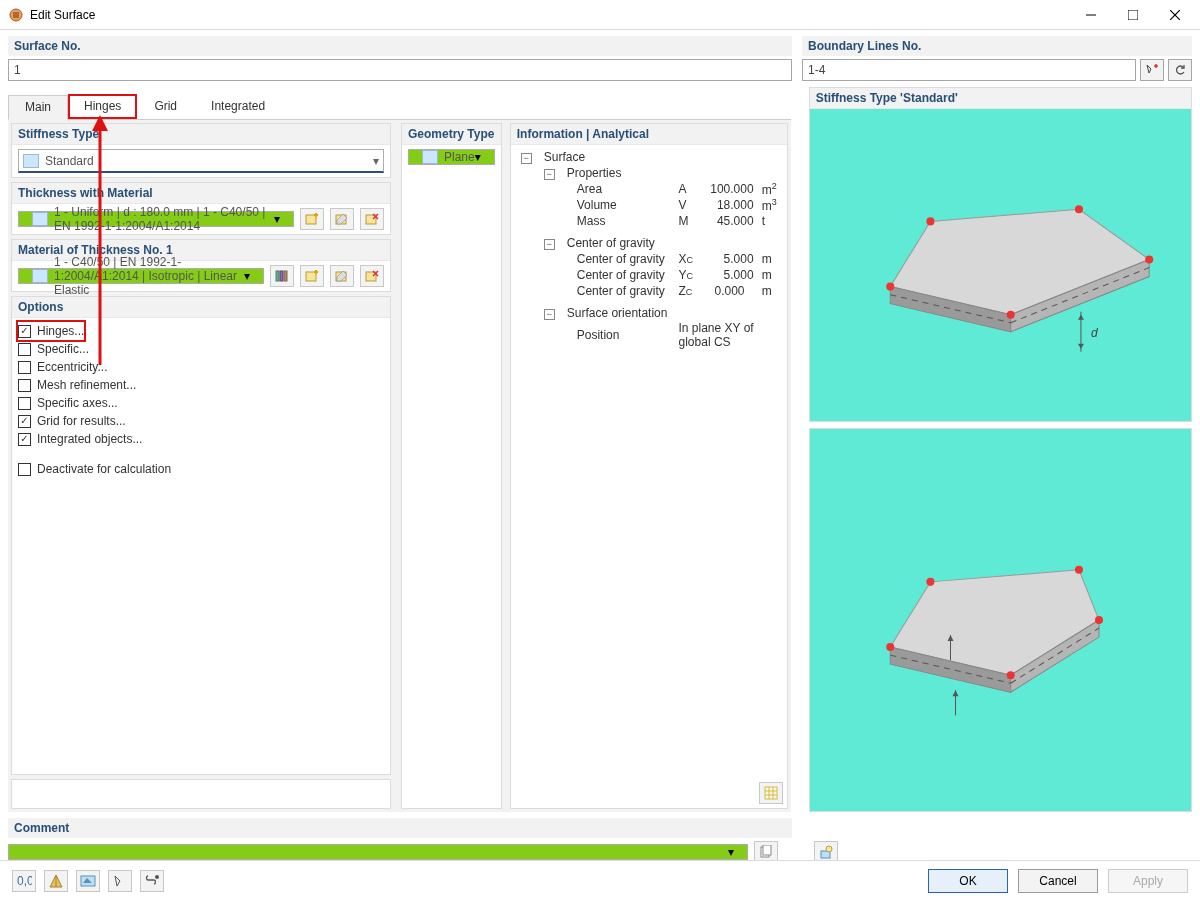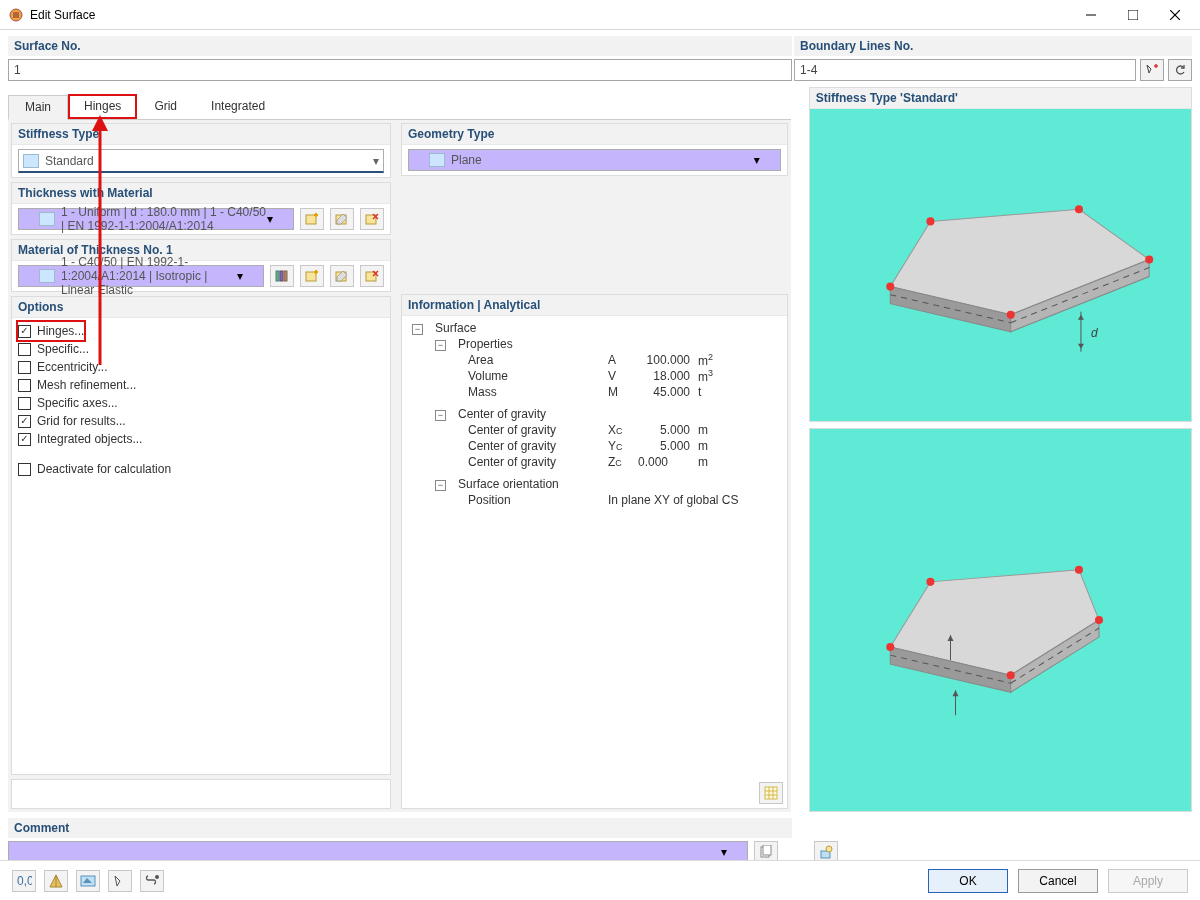--- a/index.html
+++ b/index.html
@@ -17,7 +17,7 @@
 
 .label-hd { color: #274f77; font-weight: 600; background: #f2f2f2; padding: 3px 6px; }
 
-.toprow { display: flex; gap: 2px; margin-bottom: 6px; }
+.toprow { display: flex; gap: 10px; margin-bottom: 6px; }
 .surfacebox { flex: 1; display: flex; flex-direction: column; }
 .boundarybox { flex: 1; display: flex; flex-direction: column; }
 .input-row { display: flex; gap: 4px; align-items: center; }

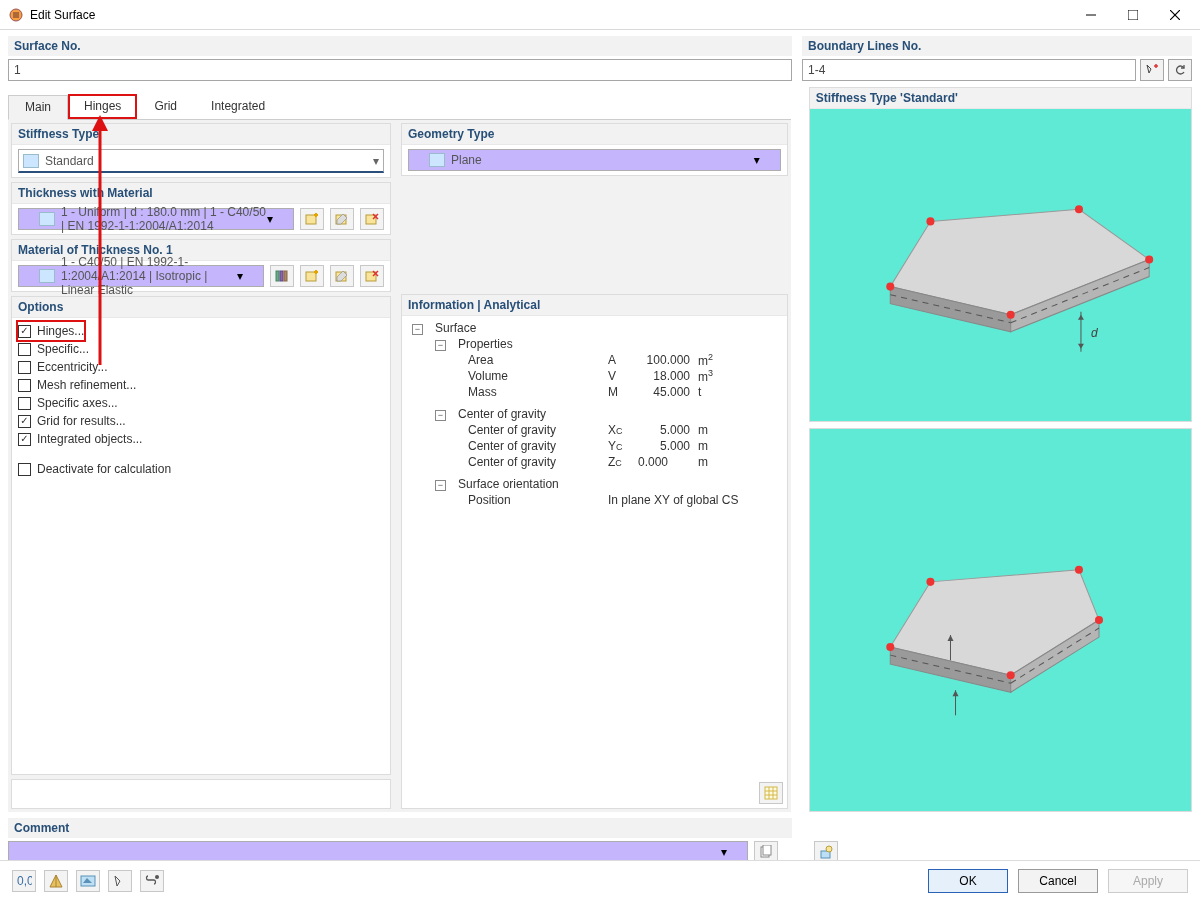--- a/index.html
+++ b/index.html
@@ -31,7 +31,7 @@
 
 .body2col { display: flex; gap: 10px; padding: 3px; flex:1; }
 .body-left { width: 380px; display: flex; flex-direction: column; gap: 4px; }
-.body-right { flex: 1; display: flex; flex-direction: column; gap: 4px; border-radius: 27px; }
+.body-right { flex: 1; display: flex; flex-direction: row; gap: 4px; border-radius: 27px; }
 
 .panel { border: 1px solid #dcdcdc; background: #fff; padding: 0; }
 .panel-hd { color: #274f77; font-weight: 600; padding: 3px 6px; background: #f2f2f2; border-bottom: 1px solid #e8e8e8; }

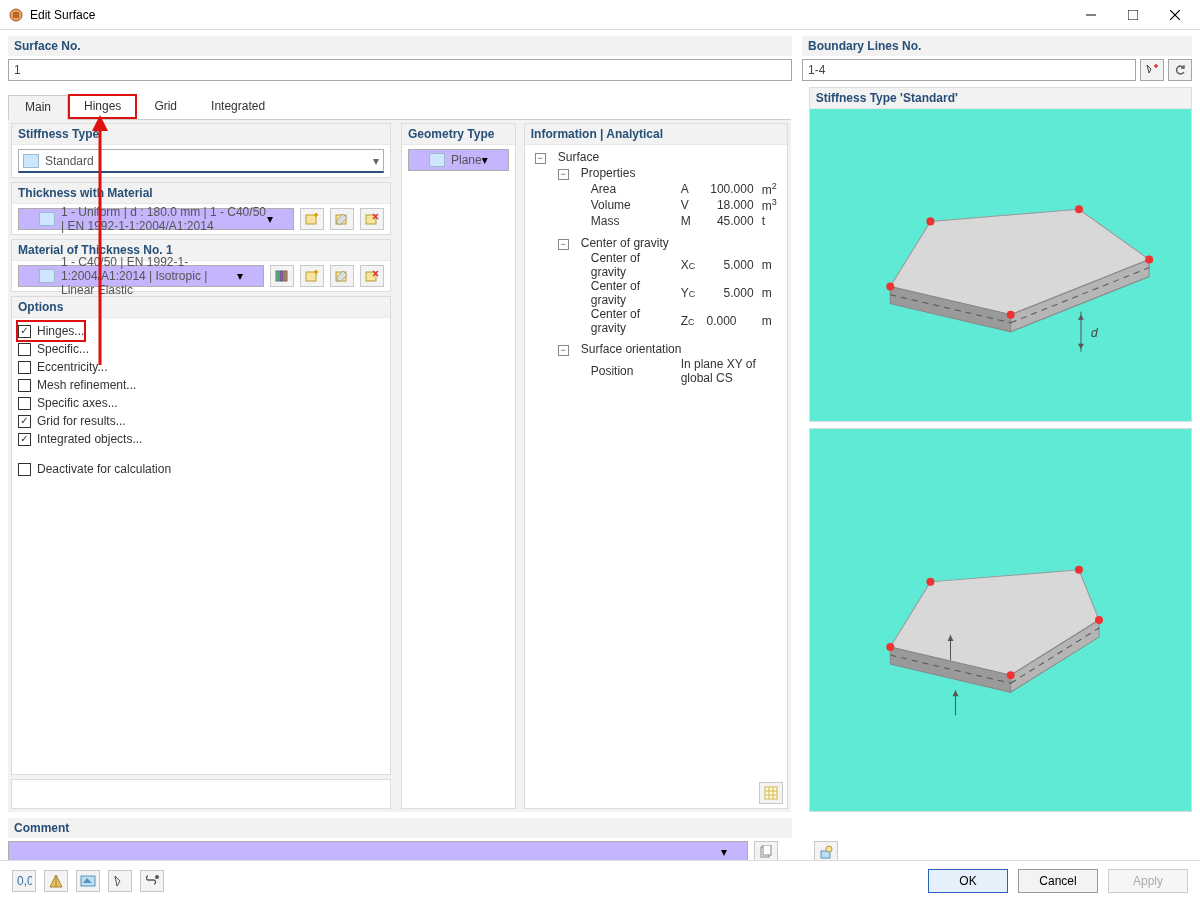--- a/index.html
+++ b/index.html
@@ -42,7 +42,7 @@
 .combo .txt { flex:1; color: #555; }
 .combo .caret { color:#666; }
 
-.combo2 { height: 22px; border: 1px solid #adadad; background:#c4b5fd; display:flex;align-items:center; padding:0 20px; }
+.combo2 { height: 16px; border: 1px solid #adadad; background:#84cc16; display:flex;align-items:center; padding:0 13px; }
 .combo2 .txt { flex:1; color:#555; }
 
 .combo-row { display:flex; gap:6px; align-items:center; }

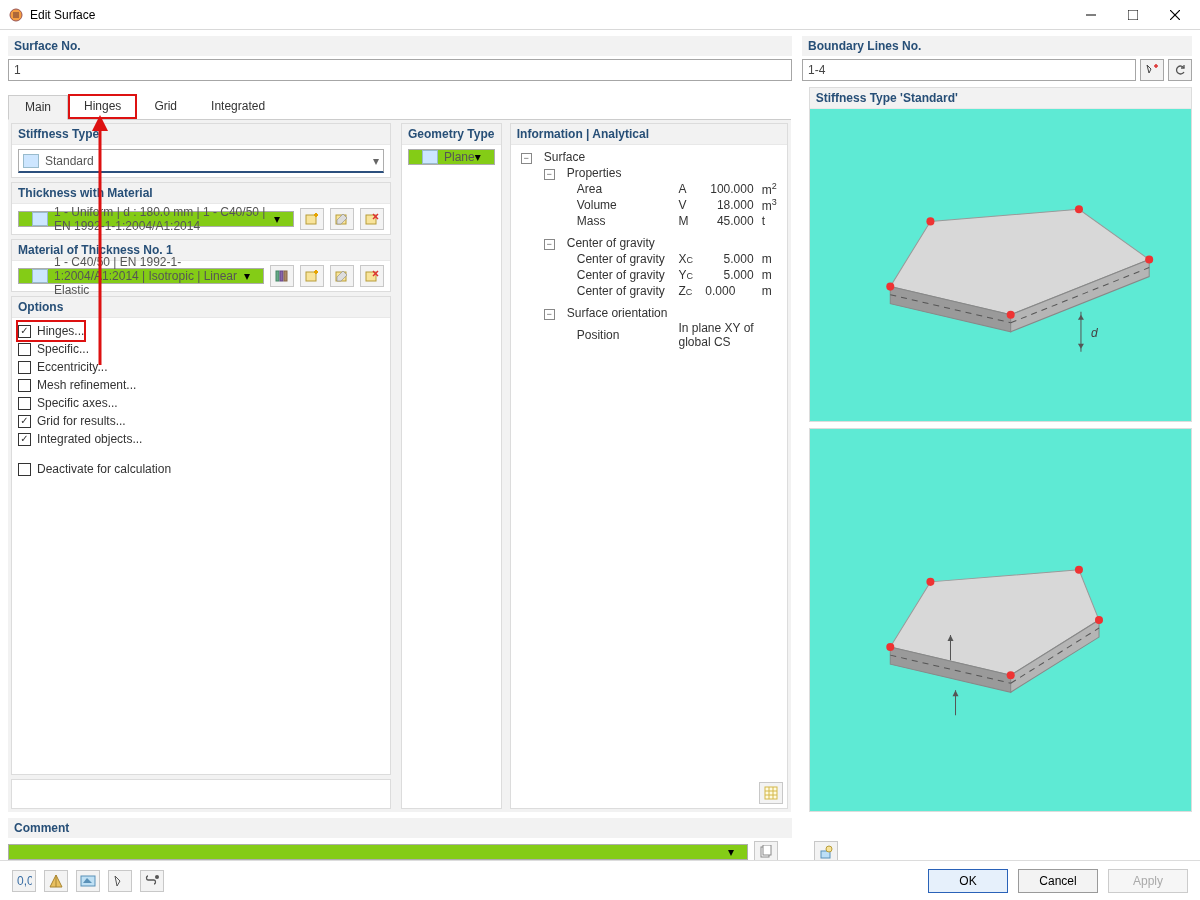--- a/index.html
+++ b/index.html
@@ -353,7 +353,7 @@
                       <td></td>
                       <td style="padding-left:14px;">Center of gravity</td>
                       <td><span>Z</span><span class="sub">C</span></td>
-                      <td style="text-align:left;">0.000</td>
+                      <td style="text-align:center;">0.000</td>
                       <td>m</td>
                     </tr>
                 <tr>

